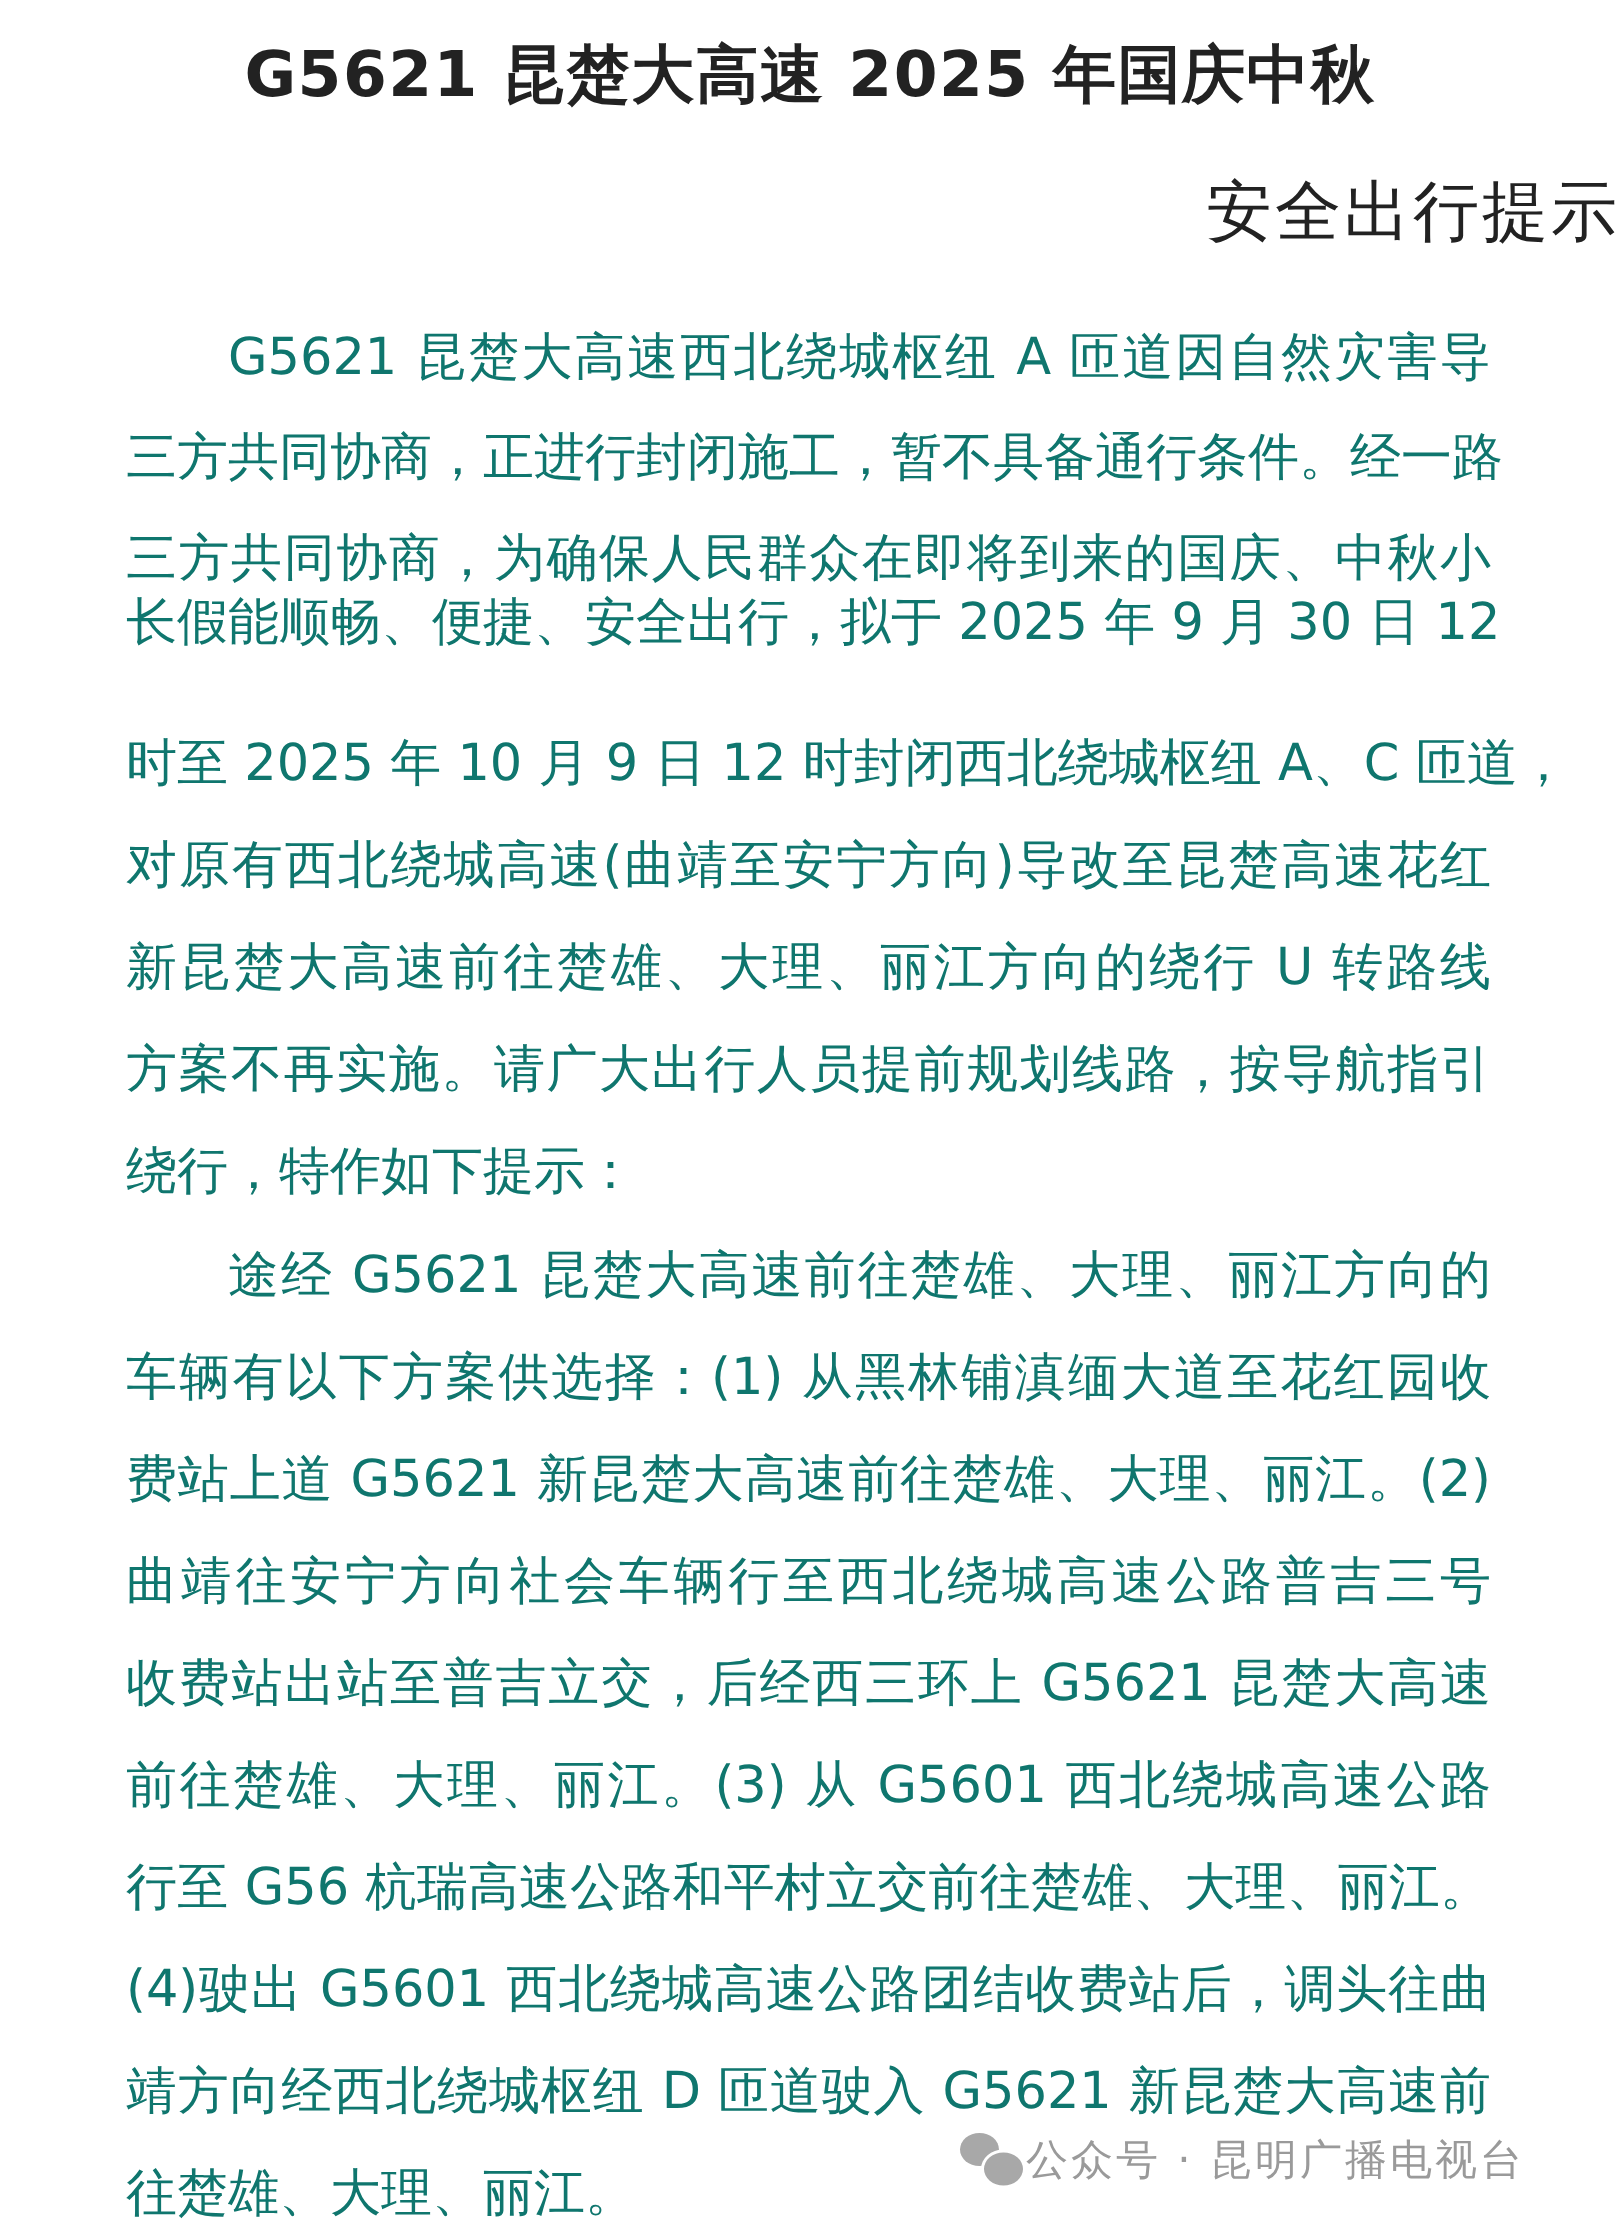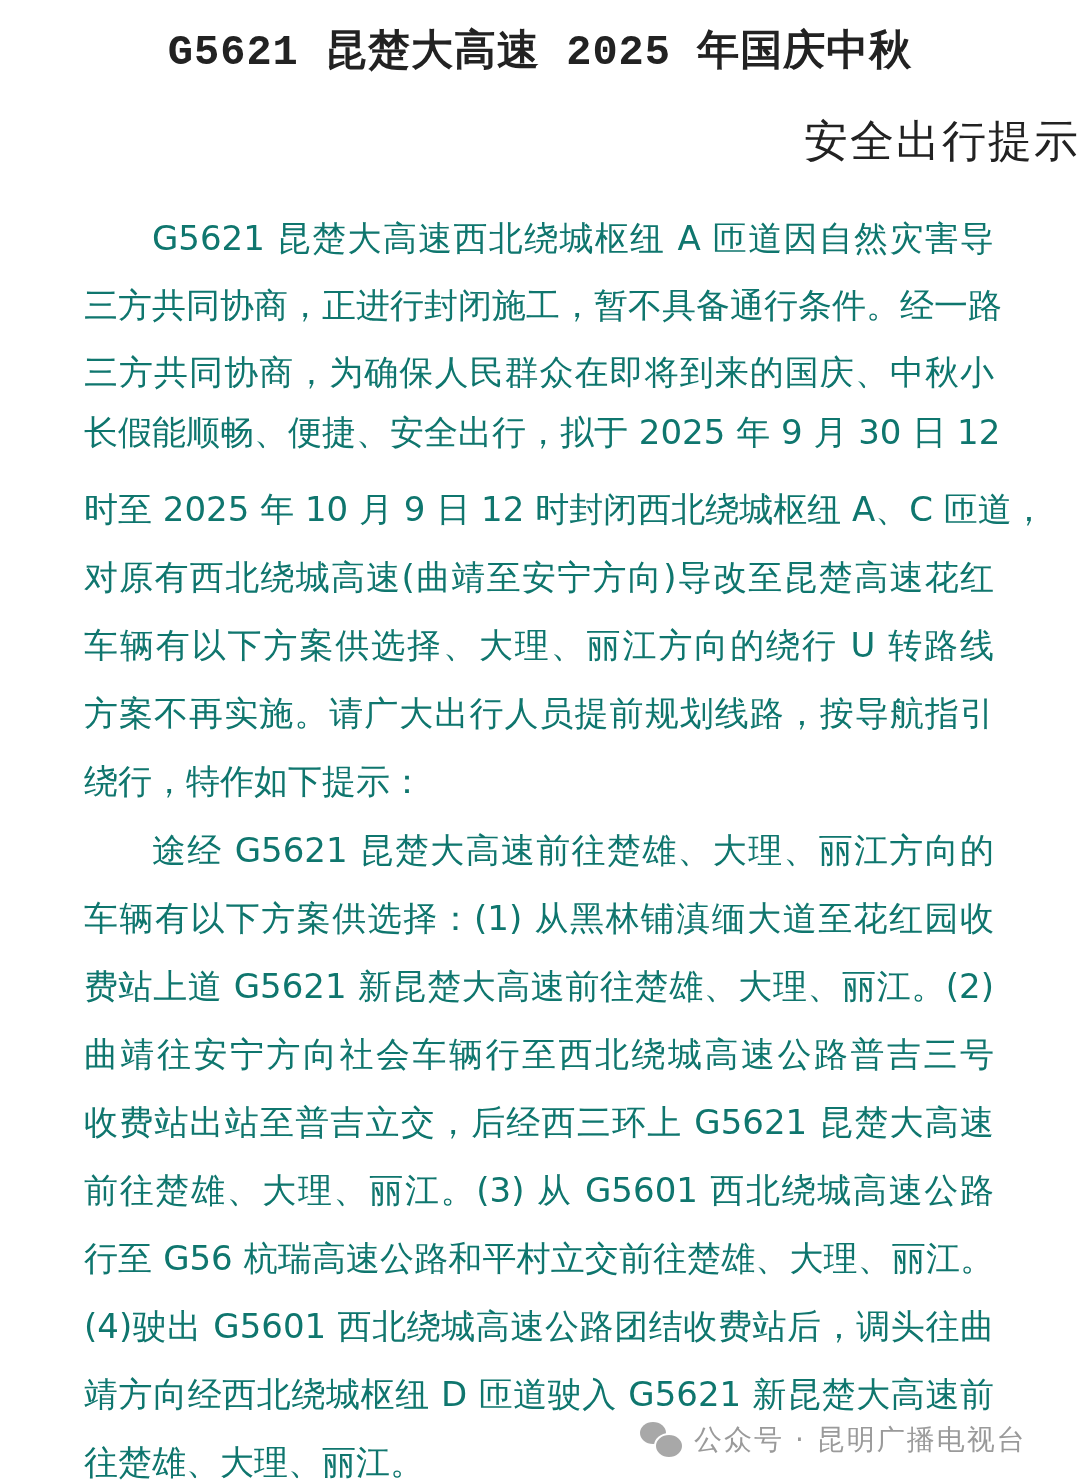--- a/index.html
+++ b/index.html
@@ -25,7 +25,7 @@
       letter-spacing: 1px;
       color: #222;
     }
-    .title.line1 { top: 22px; font-family: Liberation Mono, monospace; }
+    .title.line1 { top: 22px; }
     .title.line2 { top: 112px; font-weight: normal; font-size: 44px; letter-spacing: 2px; text-align: right; }
     .body-line {
       position: absolute;

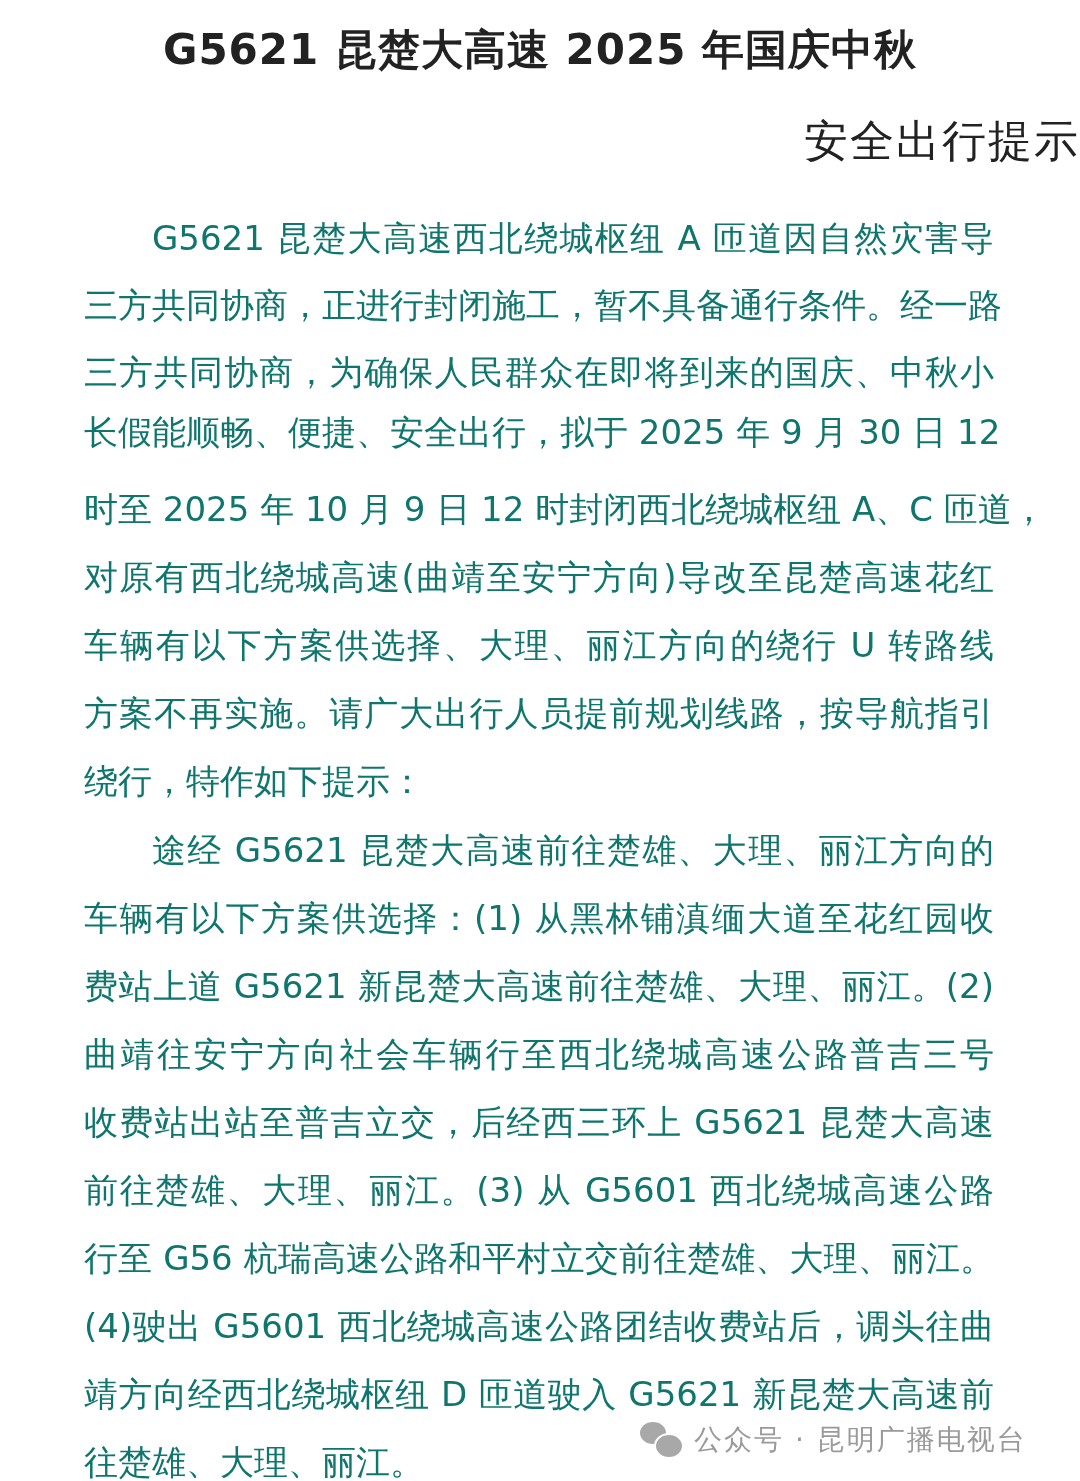--- a/index.html
+++ b/index.html
@@ -80,7 +80,7 @@
     <div class="body-line indent" style="top:216px">G5621 昆楚大高速西北绕城枢纽 A 匝道因自然灾害导</div>
     <div class="body-line" style="top:283px">三方共同协商，正进行封闭施工，暂不具备通行条件。经一路</div>
     <div class="body-line" style="top:350px">三方共同协商，为确保人民群众在即将到来的国庆、中秋小</div>
-    <div class="body-line" style="top:410px">长假能顺畅、便捷、安全出行，拟于 2025 年 9 月 30 日 12</div>
+    <div class="body-line" style="top:393px">长假能顺畅、便捷、安全出行，拟于 2025 年 9 月 30 日 12</div>
     <div class="body-line" style="top:487px">时至 2025 年 10 月 9 日 12 时封闭西北绕城枢纽 A、C 匝道，</div>
     <div class="body-line" style="top:555px">对原有西北绕城高速(曲靖至安宁方向)导改至昆楚高速花红</div>
     <div class="body-line" style="top:623px">车辆有以下方案供选择、大理、丽江方向的绕行 U 转路线</div>

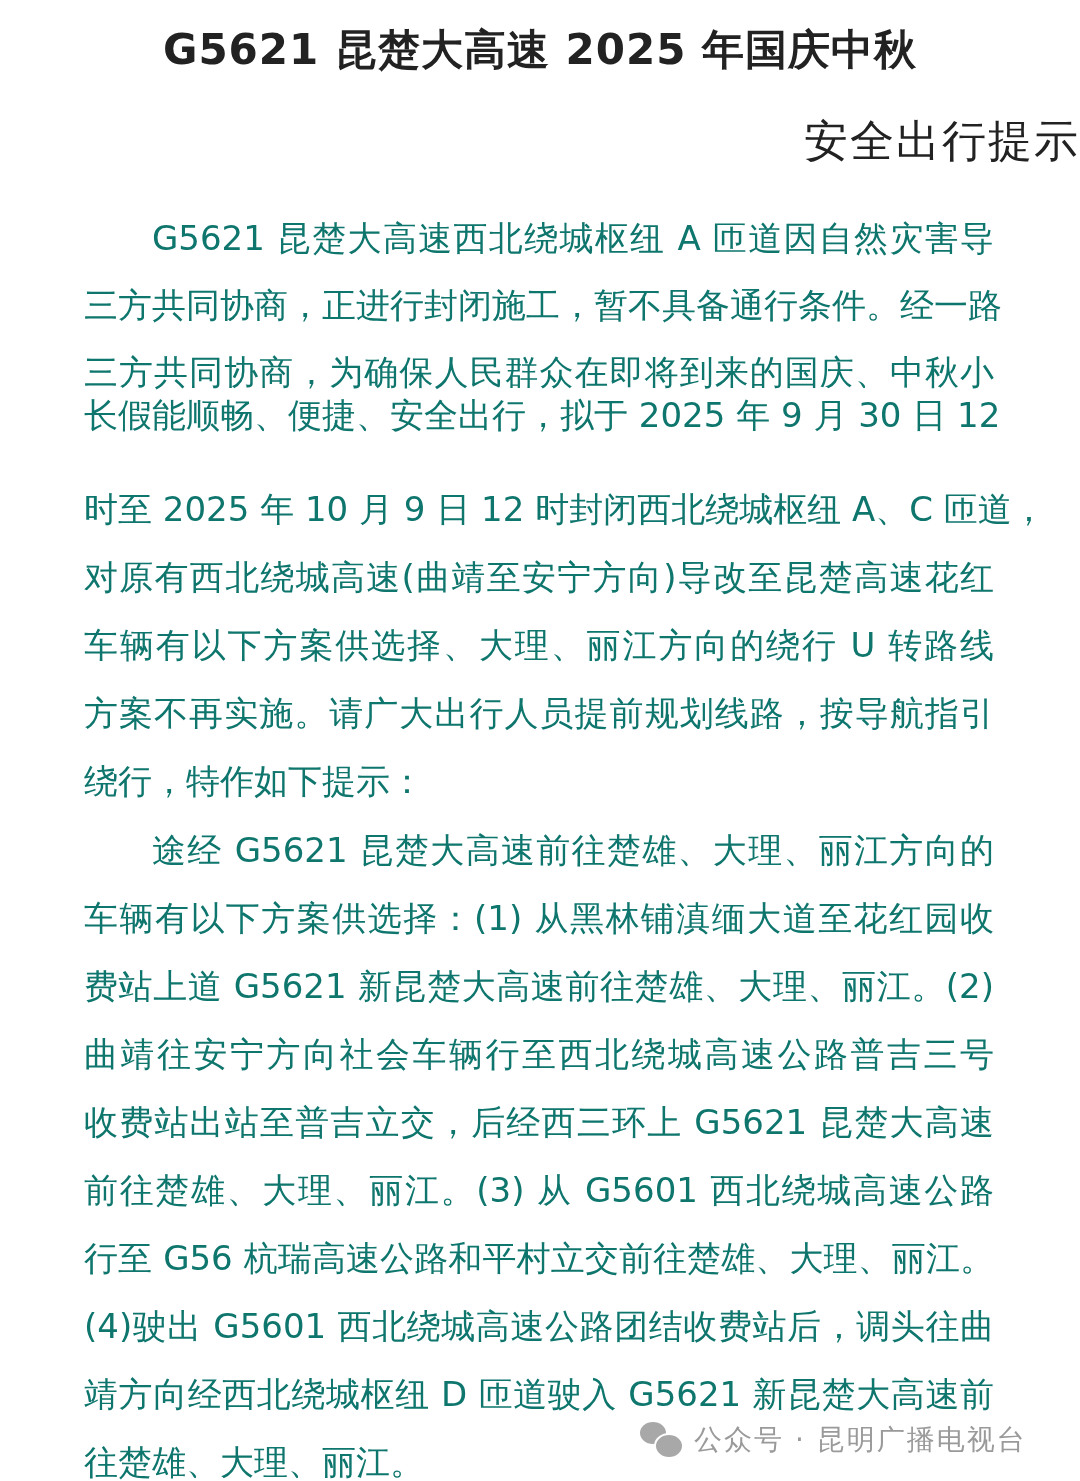--- a/index.html
+++ b/index.html
@@ -83,7 +83,7 @@
     <div class="body-line" style="top:393px">长假能顺畅、便捷、安全出行，拟于 2025 年 9 月 30 日 12</div>
     <div class="body-line" style="top:487px">时至 2025 年 10 月 9 日 12 时封闭西北绕城枢纽 A、C 匝道，</div>
     <div class="body-line" style="top:555px">对原有西北绕城高速(曲靖至安宁方向)导改至昆楚高速花红</div>
-    <div class="body-line" style="top:623px">车辆有以下方案供选择、大理、丽江方向的绕行 U 转路线</div>
+    <div class="body-line" style="top:623px">新昆楚大高速前往楚雄、大理、丽江方向的绕行 U 转路线</div>
     <div class="body-line" style="top:691px">方案不再实施。请广大出行人员提前规划线路，按导航指引</div>
     <div class="body-line last" style="top:759px">绕行，特作如下提示：</div>
   </div>

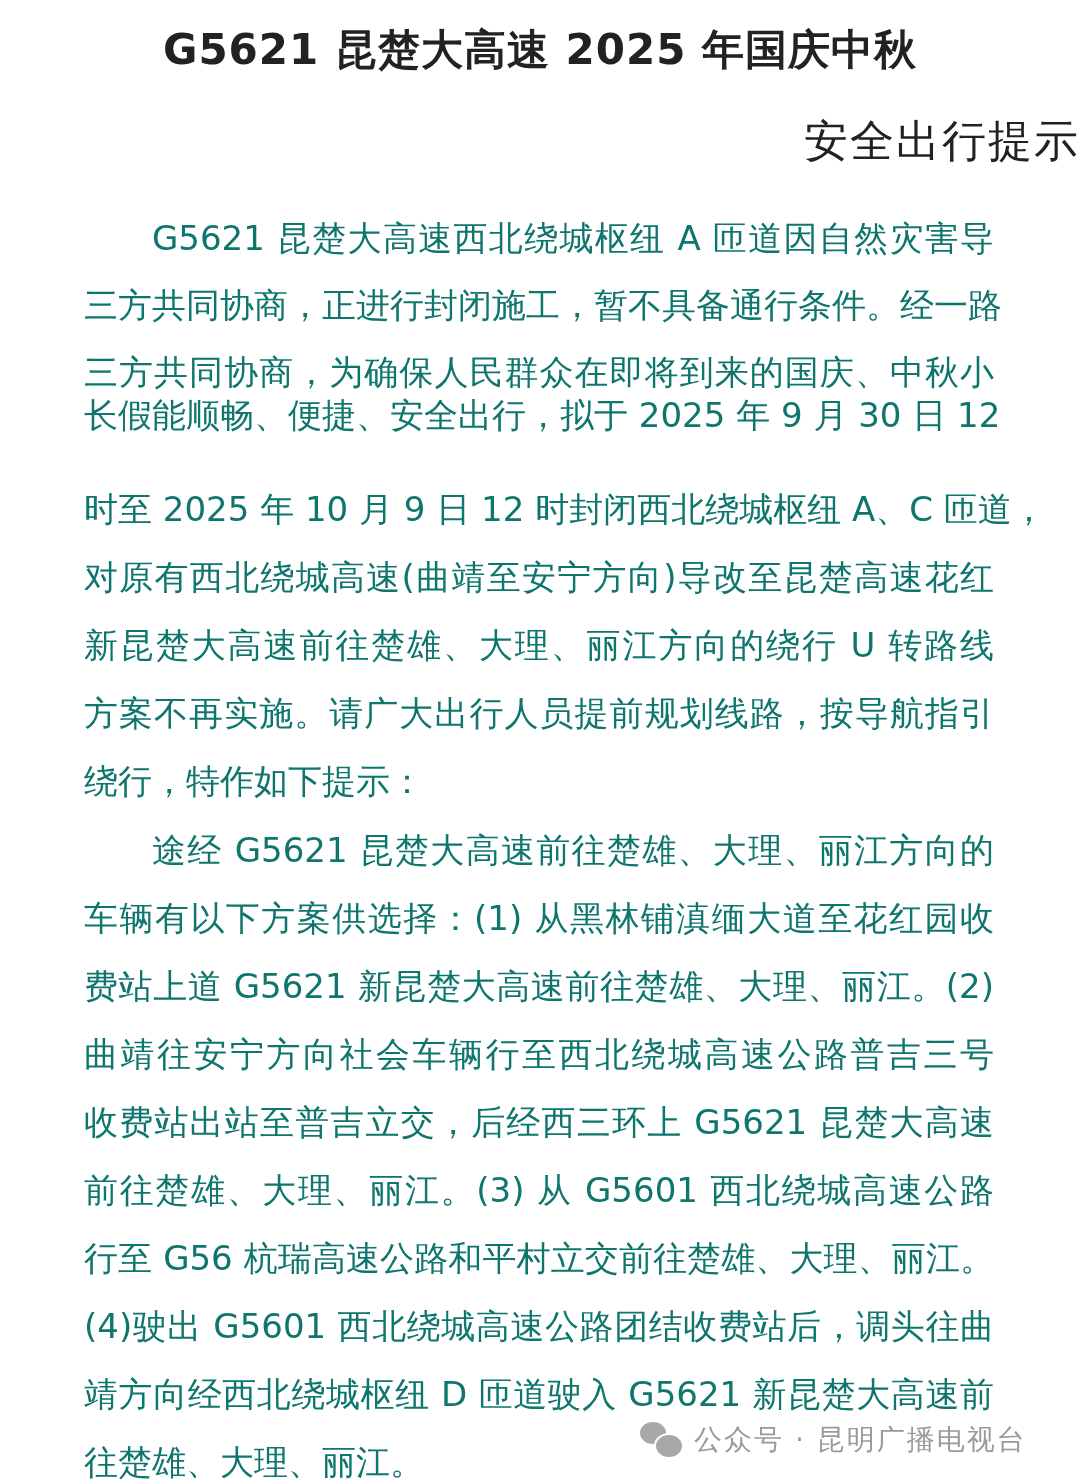--- a/index.html
+++ b/index.html
@@ -47,7 +47,6 @@
       height: 44px;
       display: flex;
       align-items: center;
-      gap: 10px;
       color: #9a9a9a;
       font-size: 28px;
       letter-spacing: 2px;

